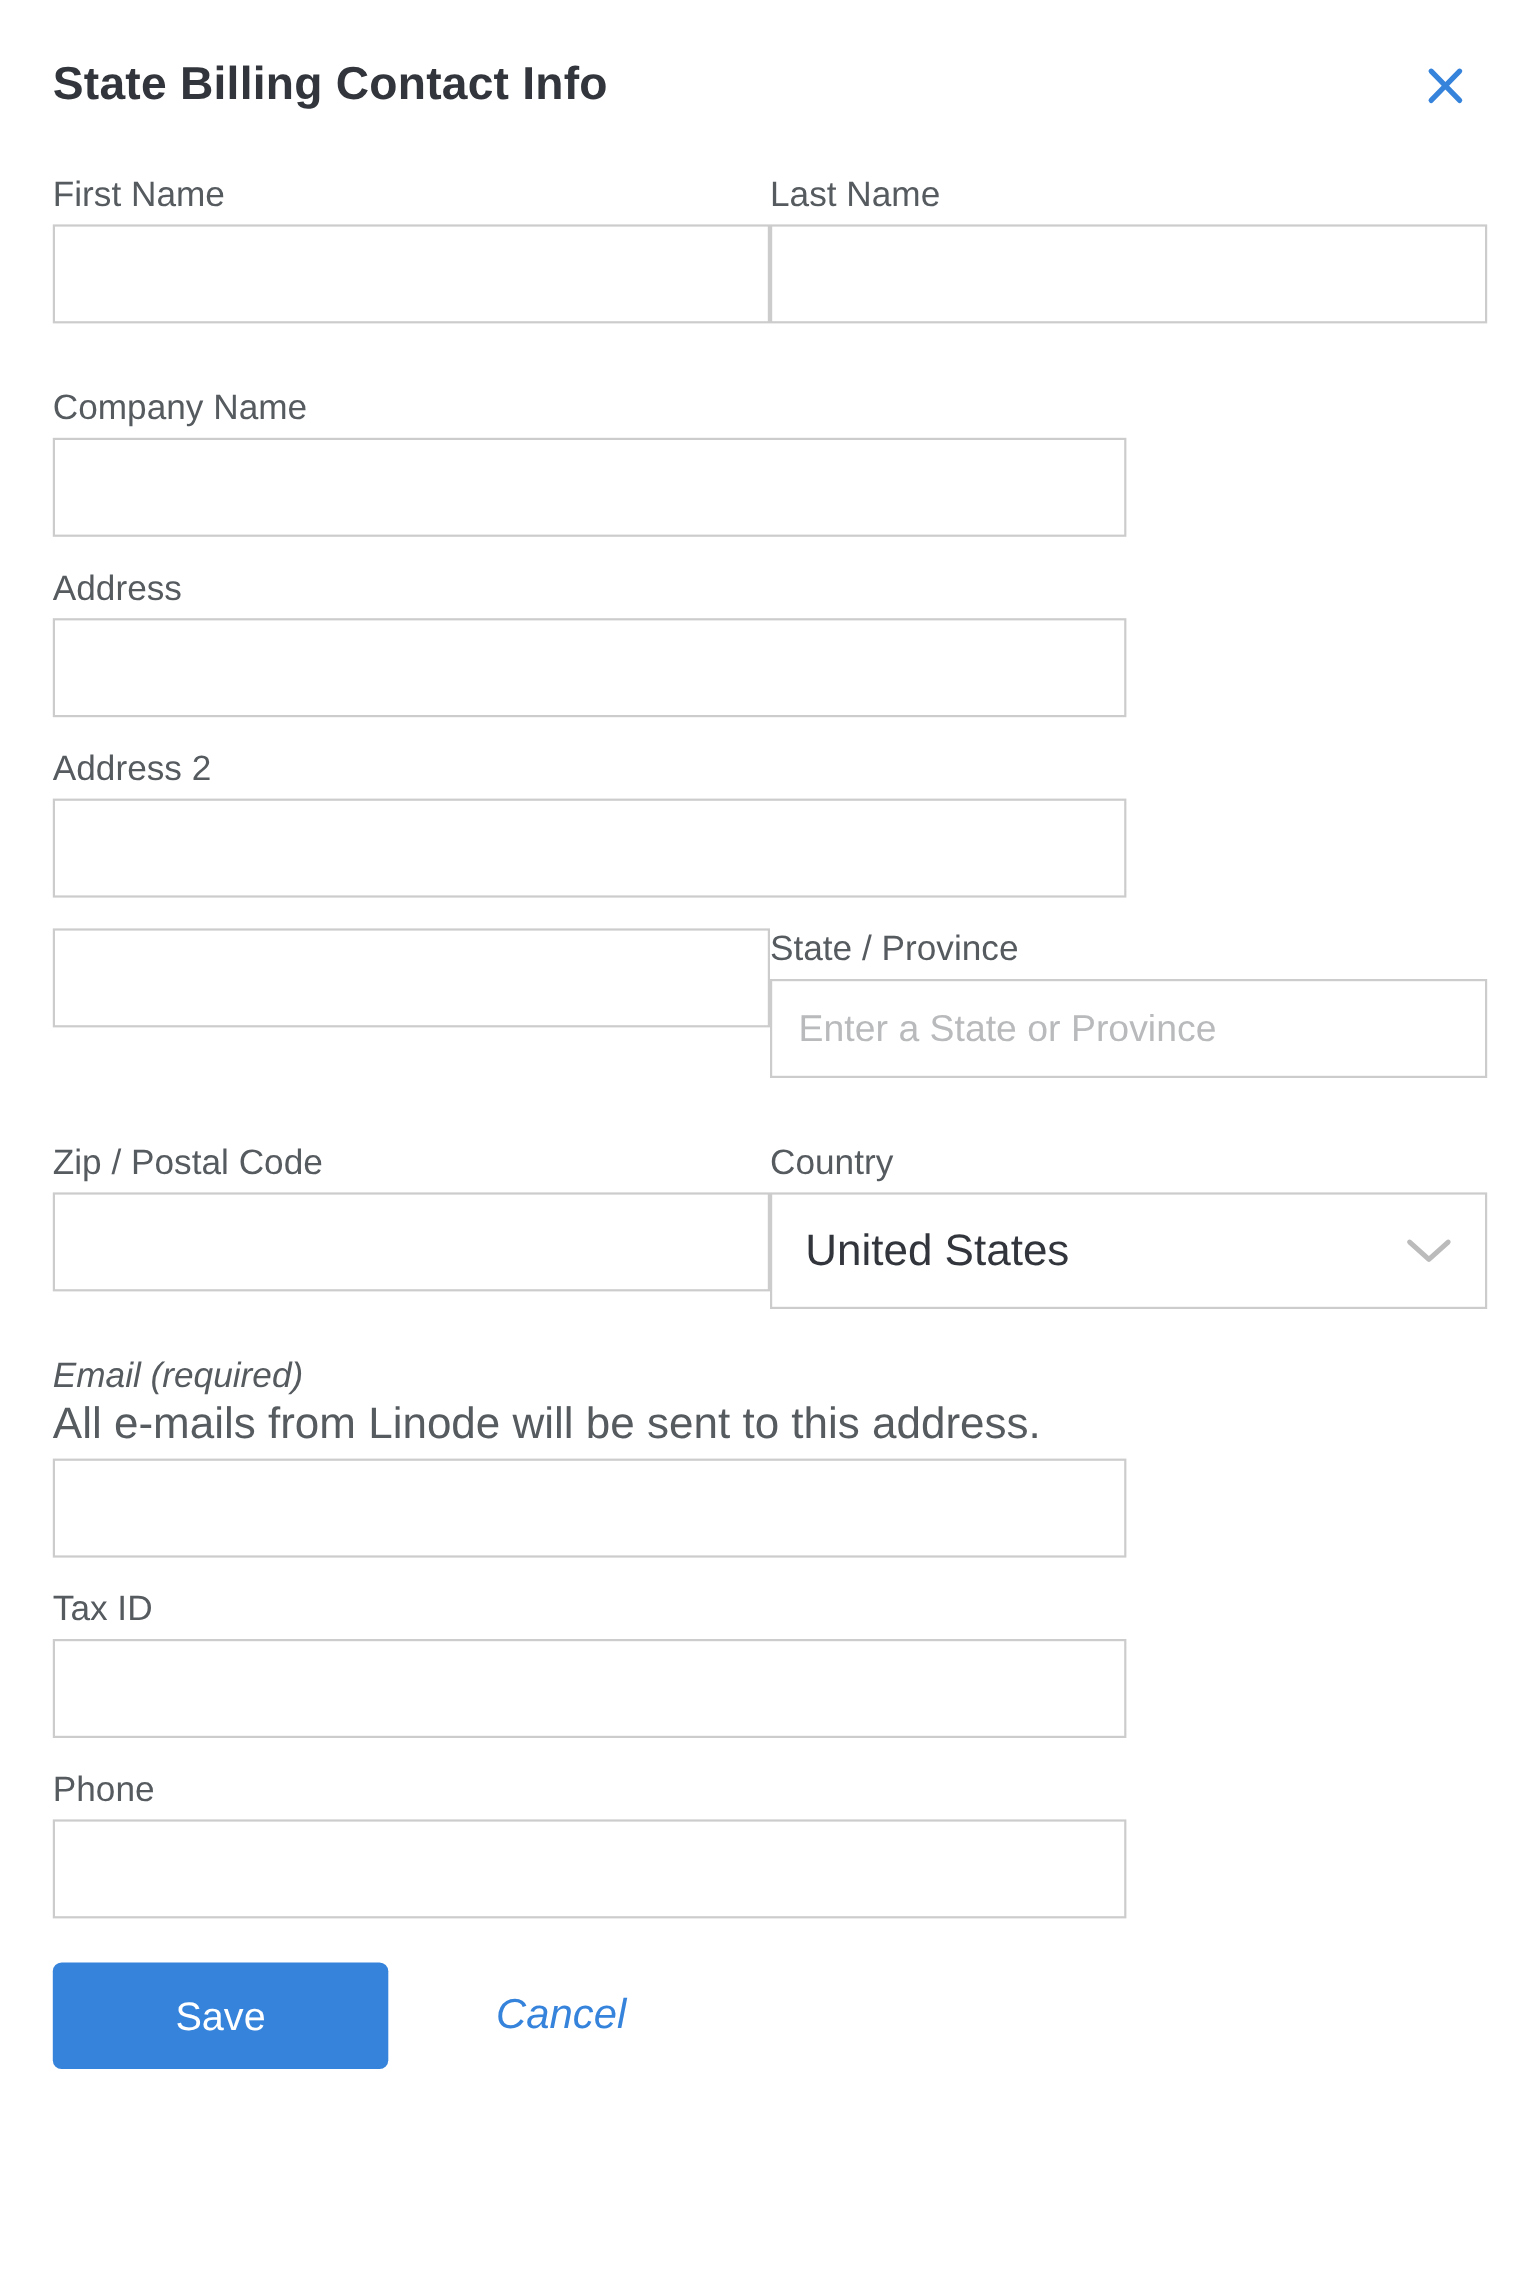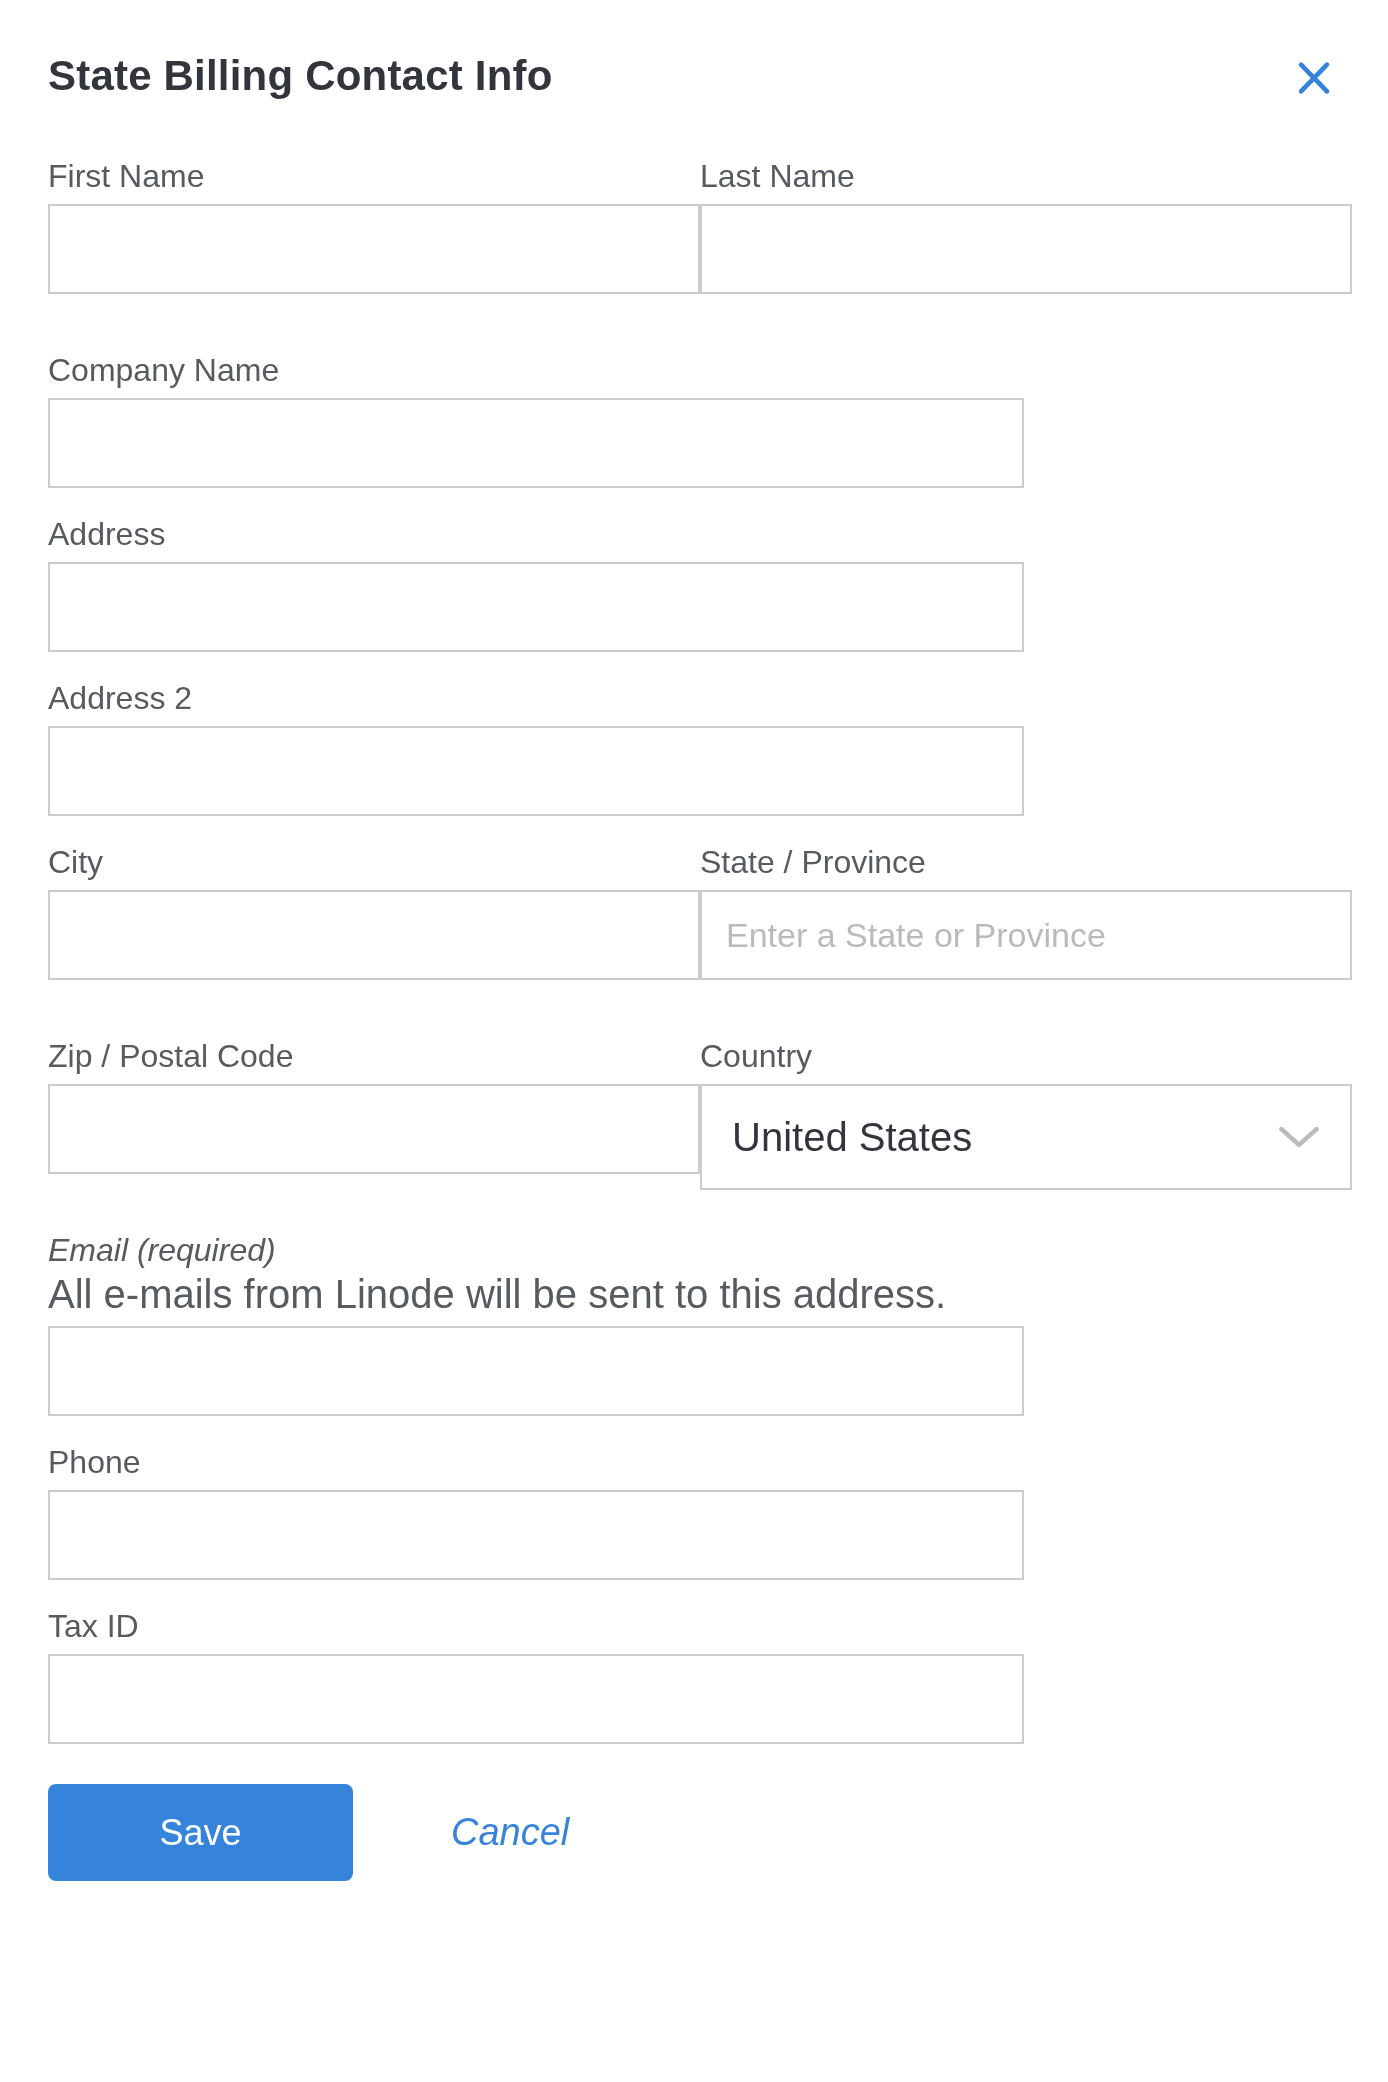--- a/index.html
+++ b/index.html
@@ -176,7 +176,6 @@
 
     <div class="row">
       <div class="field">
-        <label>City</label>
         <input class="text-input" type="text" value="" style="">
       </div>
       <div class="field">

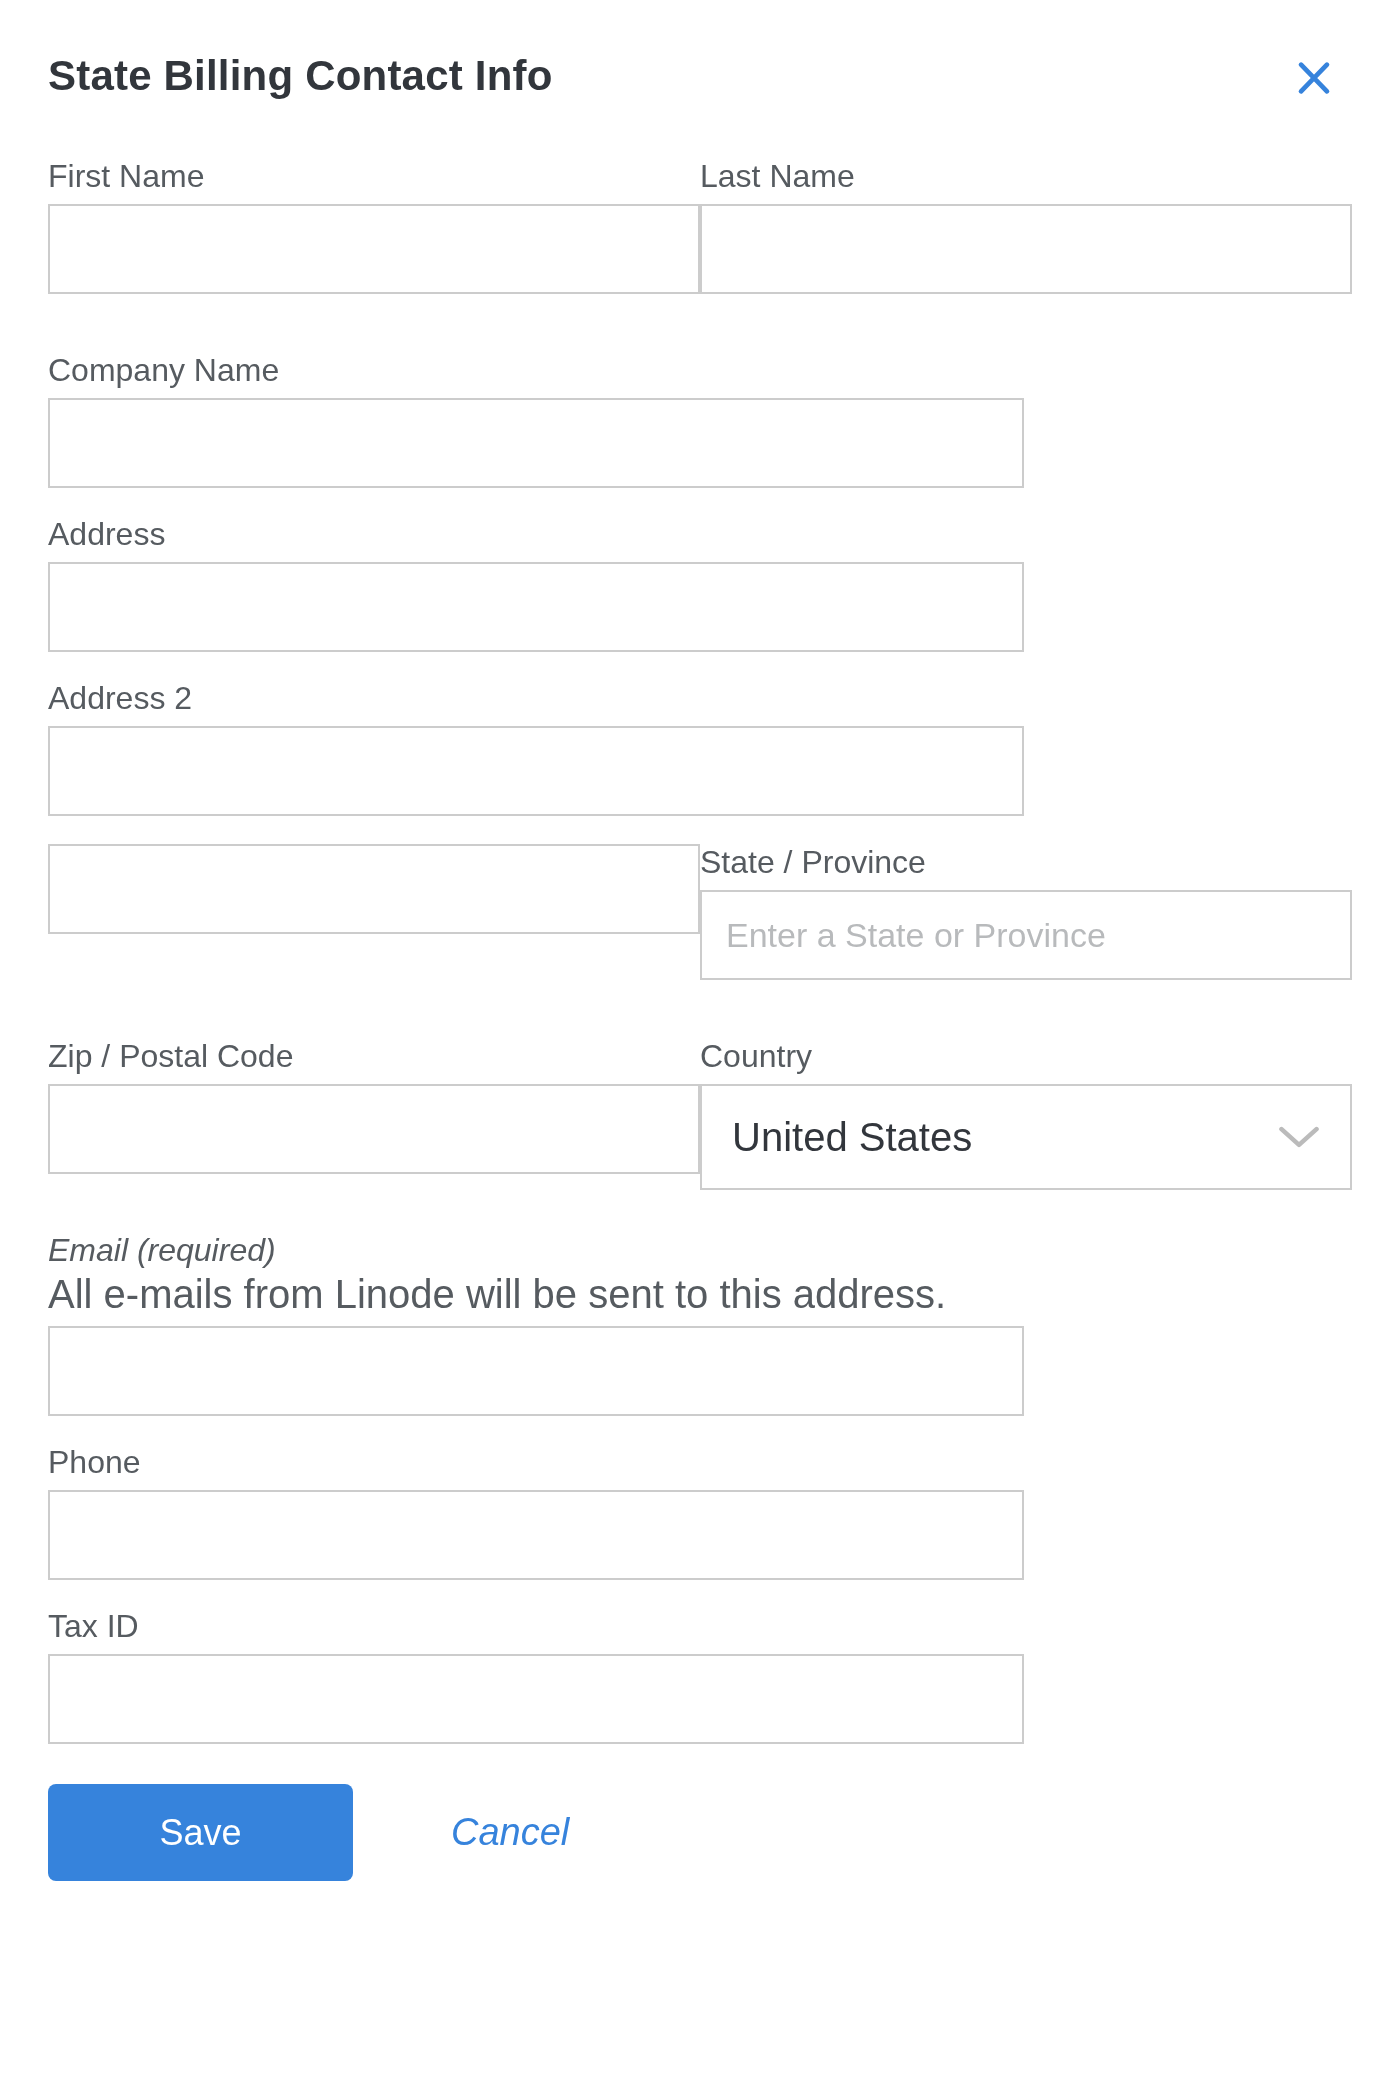--- a/index.html
+++ b/index.html
@@ -207,12 +207,12 @@
     </div>
 
     <div class="field full">
+      <label>Tax ID</label>
+      <input class="text-input" type="text" value="" style="">
+    </div>
+
+    <div class="field full">
       <label>Phone</label>
-      <input class="text-input" type="text" value="" style="">
-    </div>
-
-    <div class="field full">
-      <label>Tax ID</label>
       <input class="text-input" type="text" value="" style="">
     </div>
 

